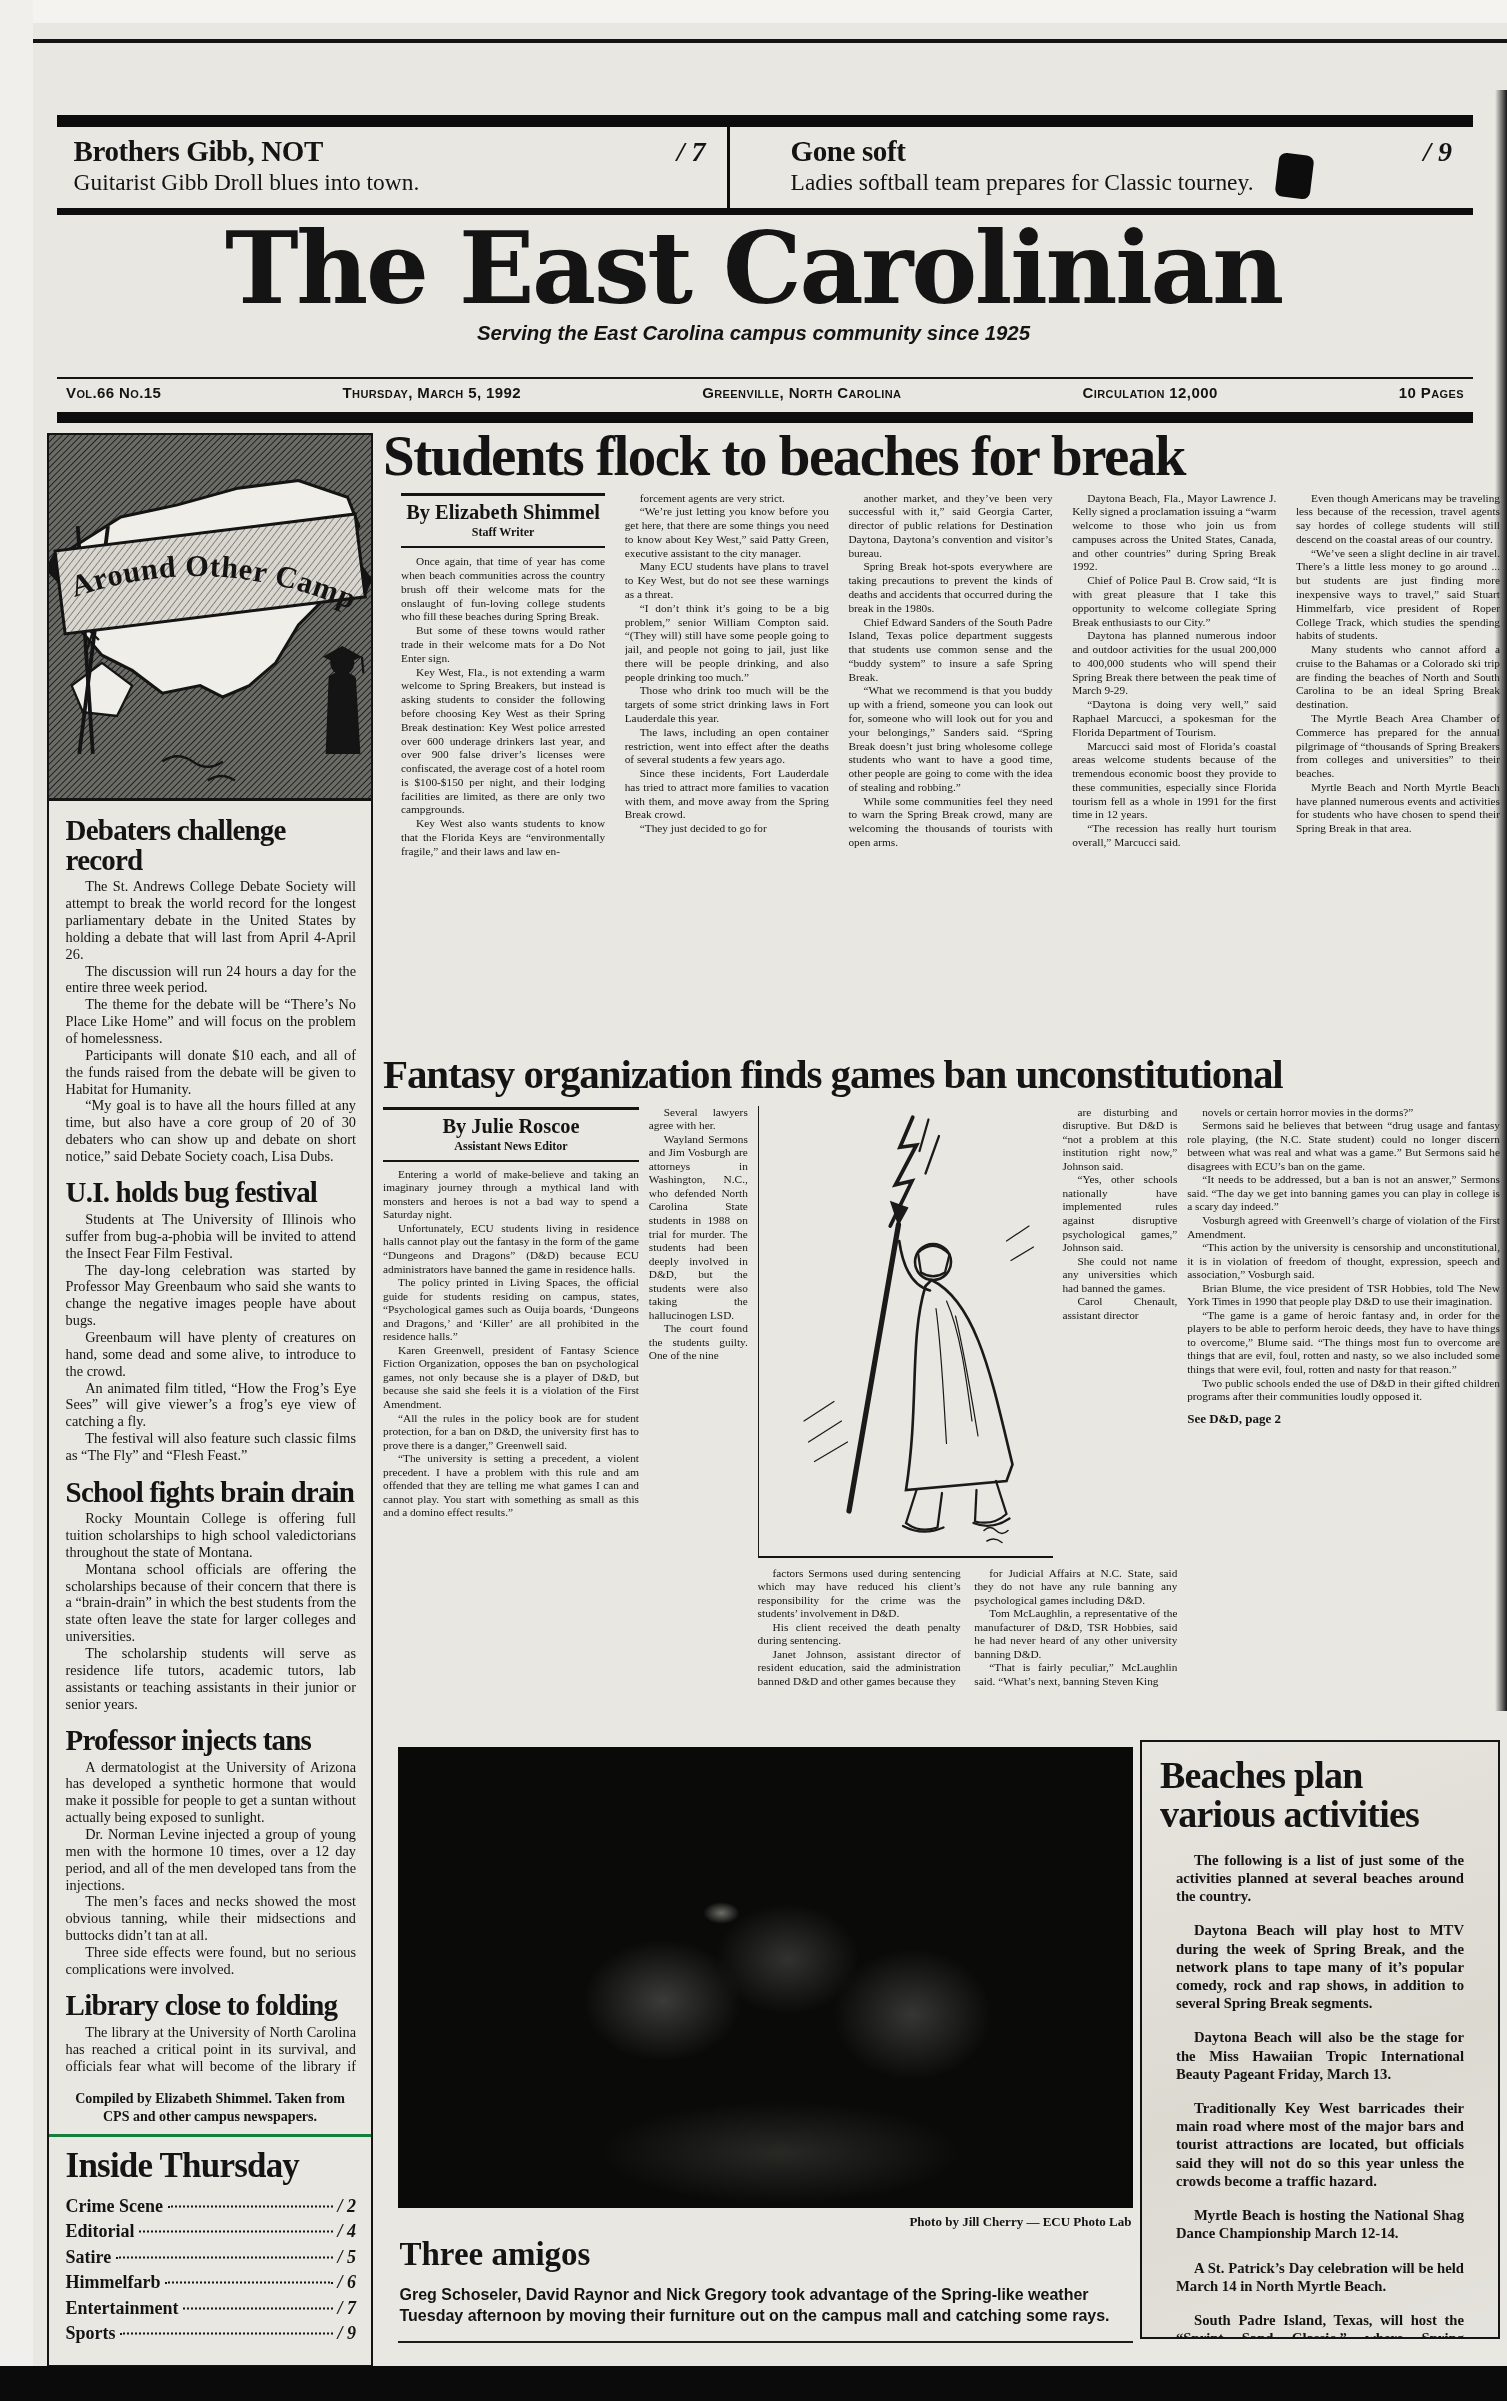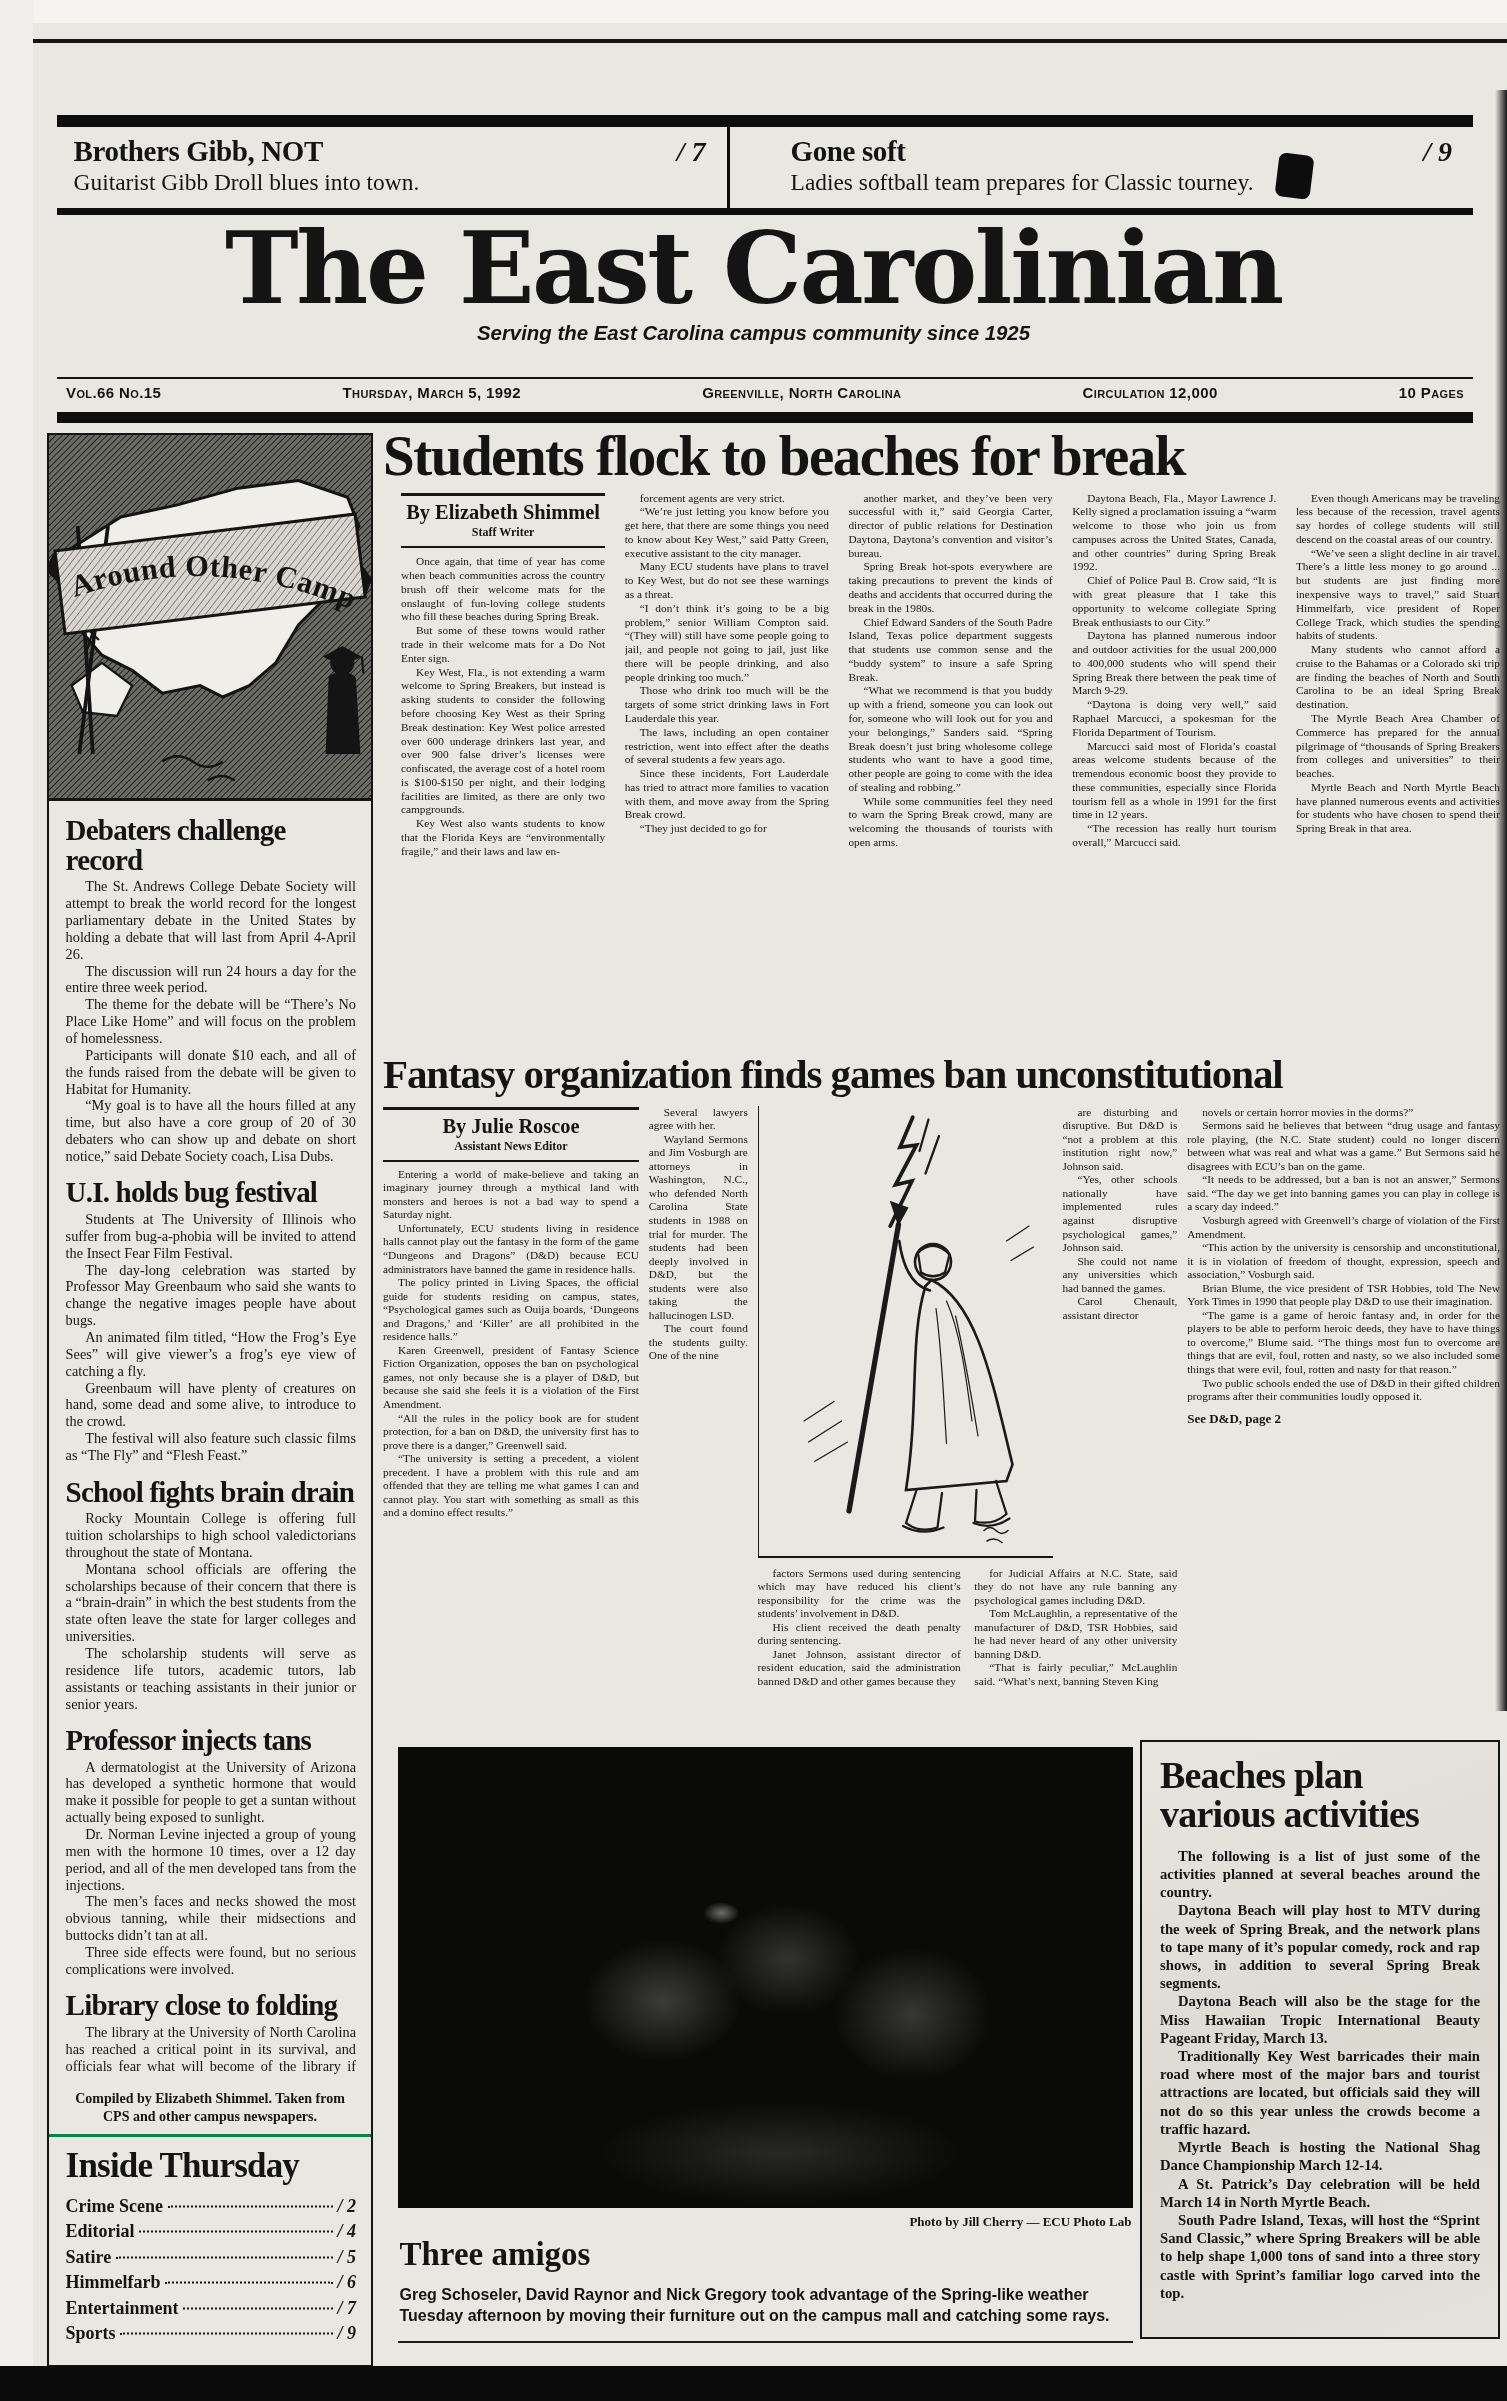--- a/index.html
+++ b/index.html
@@ -210,8 +210,8 @@
         <h2 class="sb-head">U.I. holds bug festival</h2>
         <p class="para sb-para">Students at The University of Illinois who suffer from bug-a-phobia will be invited to attend the Insect Fear Film Festival.</p>
         <p class="para sb-para">The day-long celebration was started by Professor May Greenbaum who said she wants to change the negative images people have about bugs.</p>
+        <p class="para sb-para">Greenbaum will have plenty of creatures on hand, some dead and some alive, to introduce to the crowd.</p>
         <p class="para sb-para">An animated film titled, “How the Frog’s Eye Sees” will give viewer’s a frog’s eye view of catching a fly.</p>
-        <p class="para sb-para">Greenbaum will have plenty of creatures on hand, some dead and some alive, to introduce to the crowd.</p>
         <p class="para sb-para">The festival will also feature such classic films as “The Fly” and “Flesh Feast.”</p>
         <h2 class="sb-head">School fights brain drain</h2>
         <p class="para sb-para">Rocky Mountain College is offering full tuition scholarships to high school valedictorians throughout the state of Montana.</p>

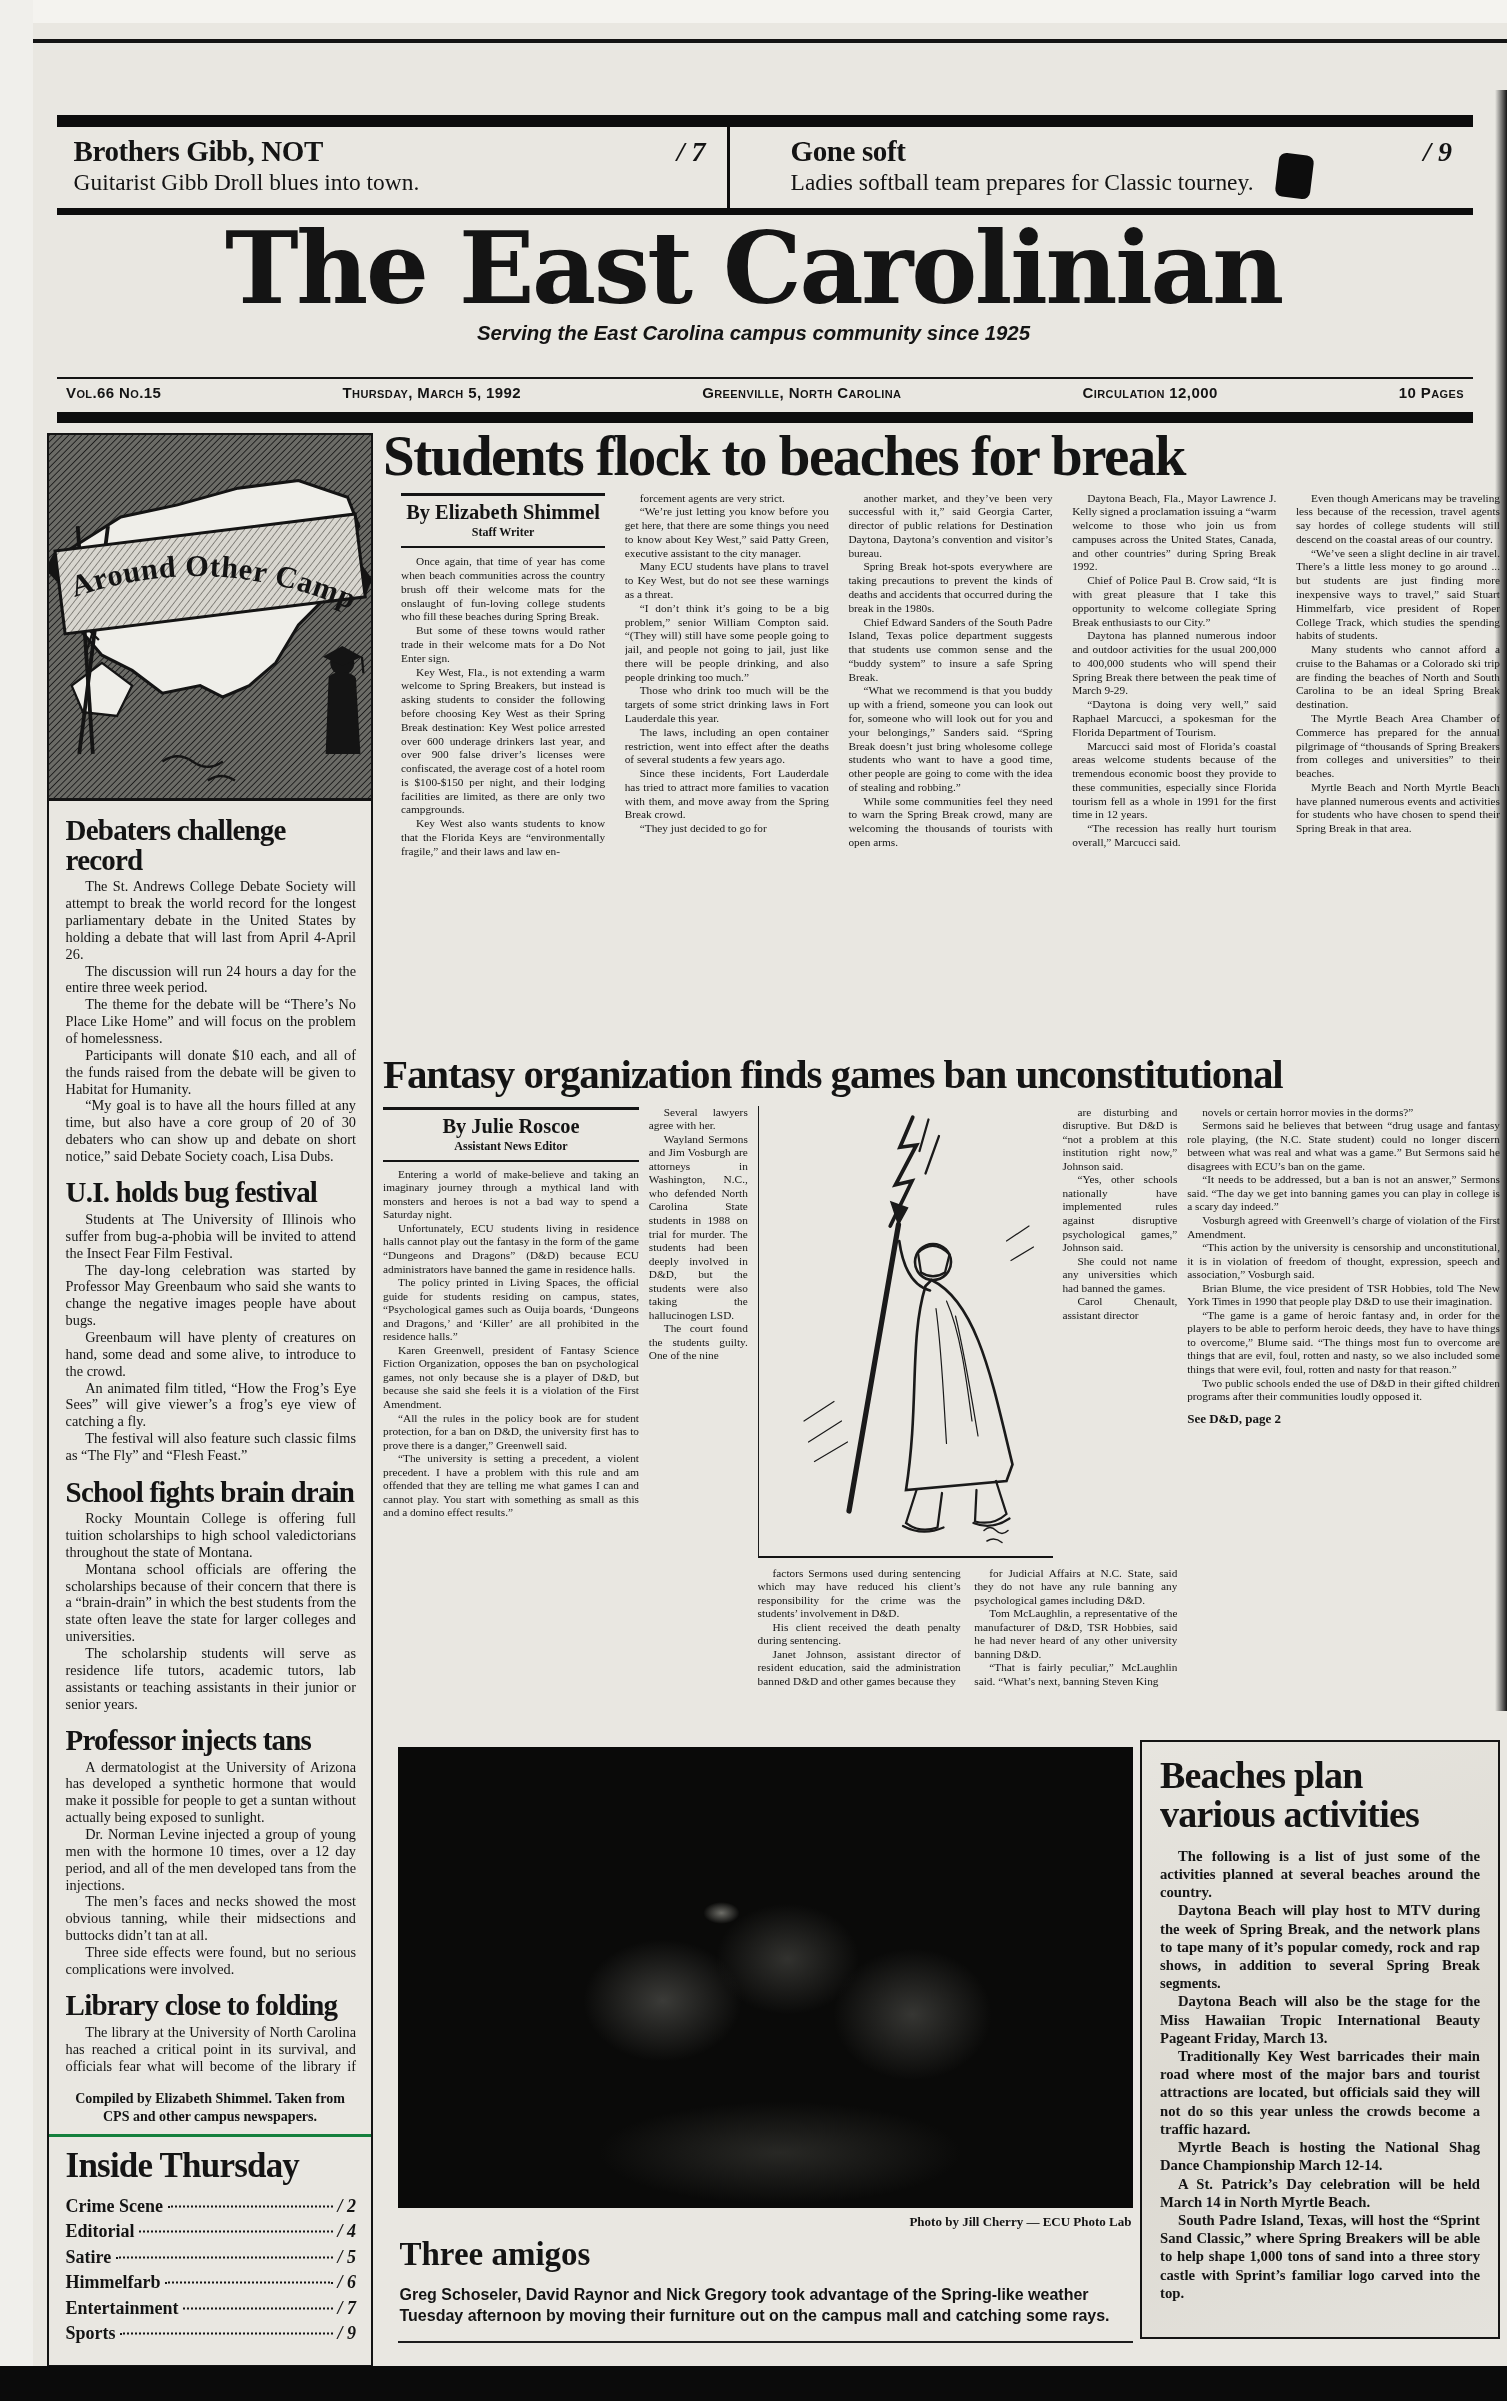--- a/index.html
+++ b/index.html
@@ -111,7 +111,7 @@
     background:linear-gradient(160deg, #e7e5df 0%, #dcd9d1 55%, #e4e2dc 100%); }
   .beaches-head { font-size:38px; font-weight:bold; letter-spacing:-0.8px; line-height:1.04; margin:0 0 12px 0; }
   .beaches .para { font-weight:bold; font-size:14.7px; line-height:1.24; text-align:justify;
-    text-indent:18px; margin:0; }
+    text-indent:18px; margin:16px; }
 </style>
 </head>
 <body>

